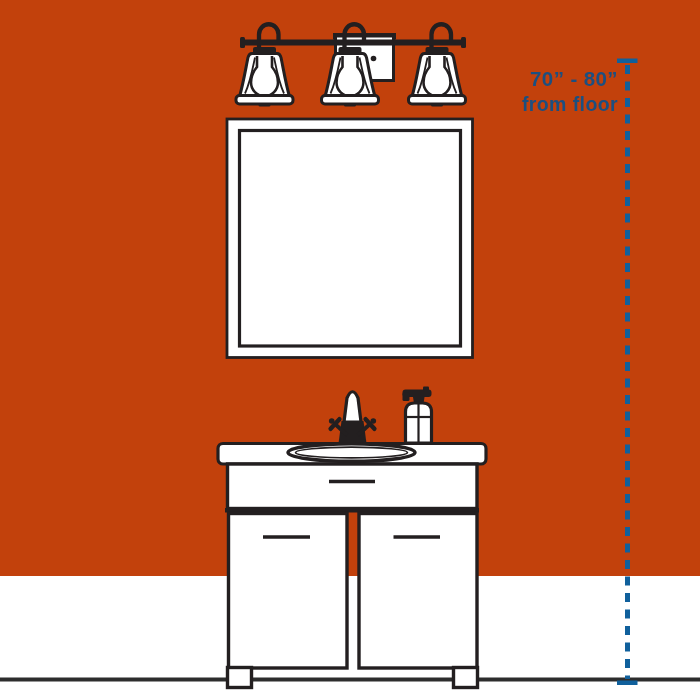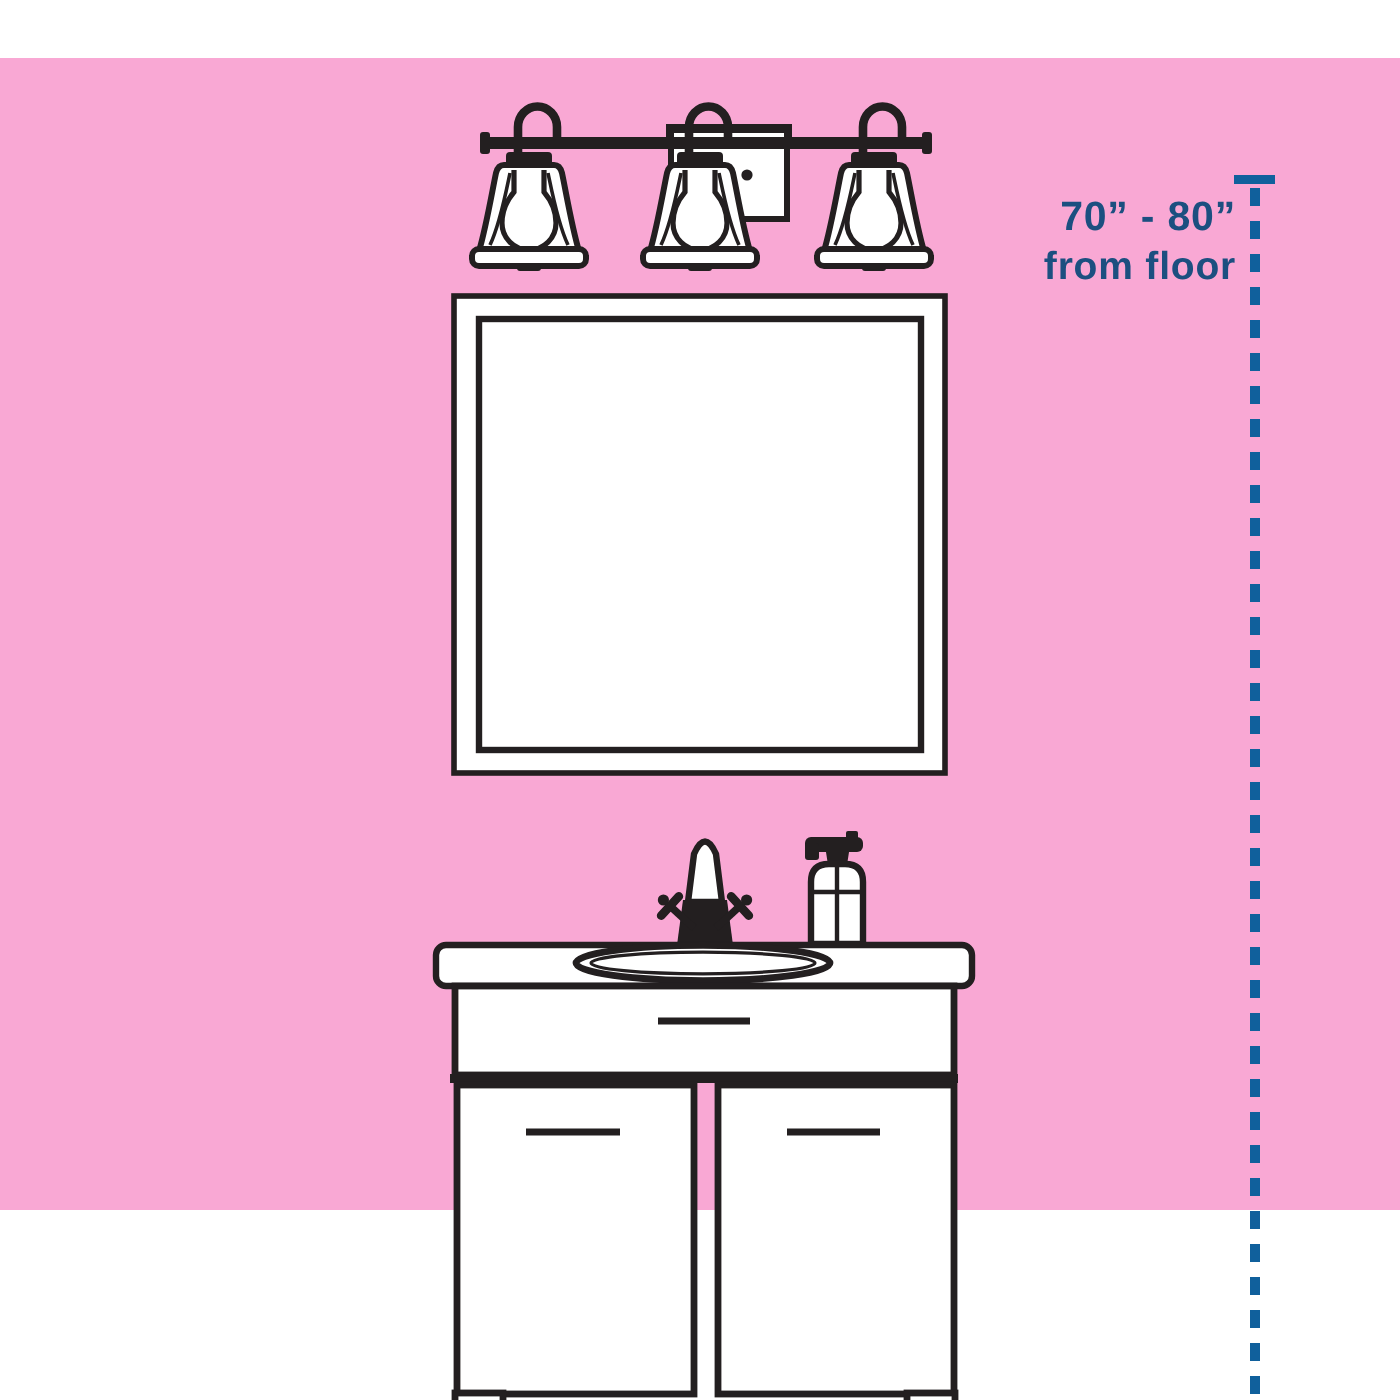--- a/index.html
+++ b/index.html
@@ -4,7 +4,7 @@
 <style>
   html,body{margin:0;padding:0;background:#ffffff;}
   body{width:700px;height:700px;overflow:hidden;font-family:"Liberation Sans",sans-serif;}
-  .stage{position:relative;width:700px;height:576px;background:#f9a8d4;margin-top:29px;}
+  .stage{position:relative;width:700px;height:576px;background:#c2410c;}
   svg{display:block;}
   .ink{stroke:#231f20;fill:none;}
   .ink-fill{fill:#231f20;stroke:none;}

